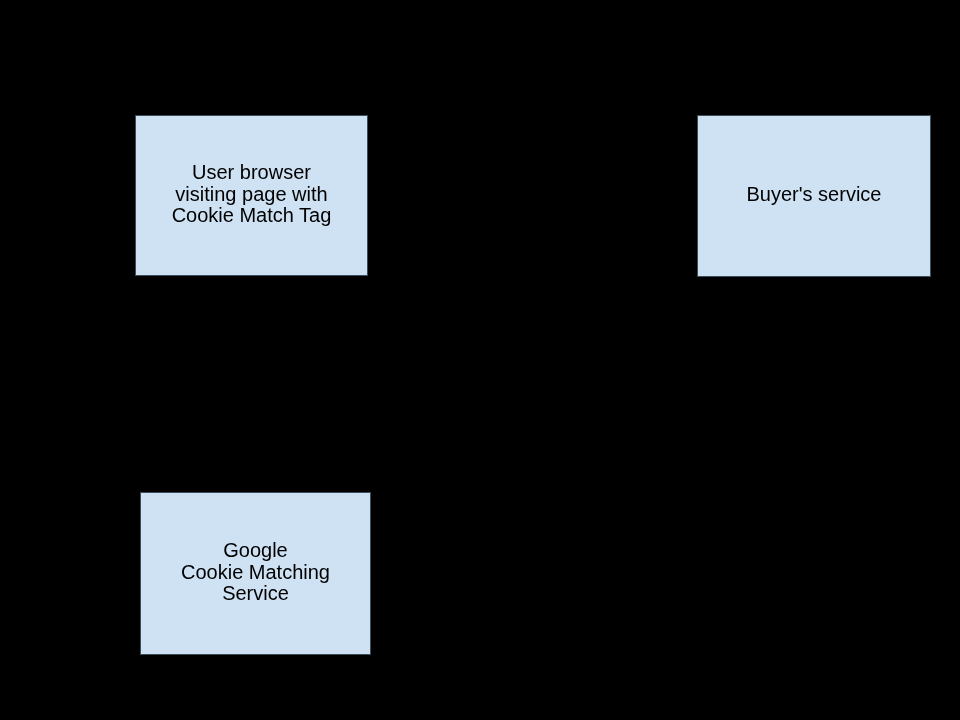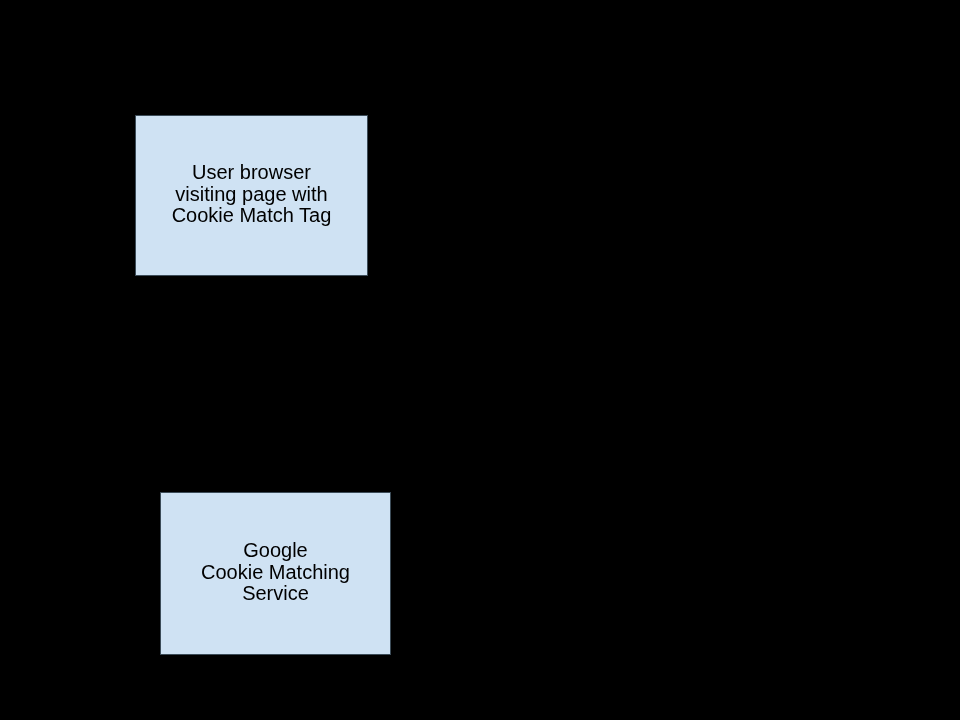--- a/index.html
+++ b/index.html
@@ -65,6 +65,9 @@
 Cookie Match Tag</span>
   </div>
 
+  <div class="node node-buyers-service">
+    <span class="node-label">Buyer's service</span>
+  </div>
 
   <div class="node node-google-cms">
     <span class="node-label">Google

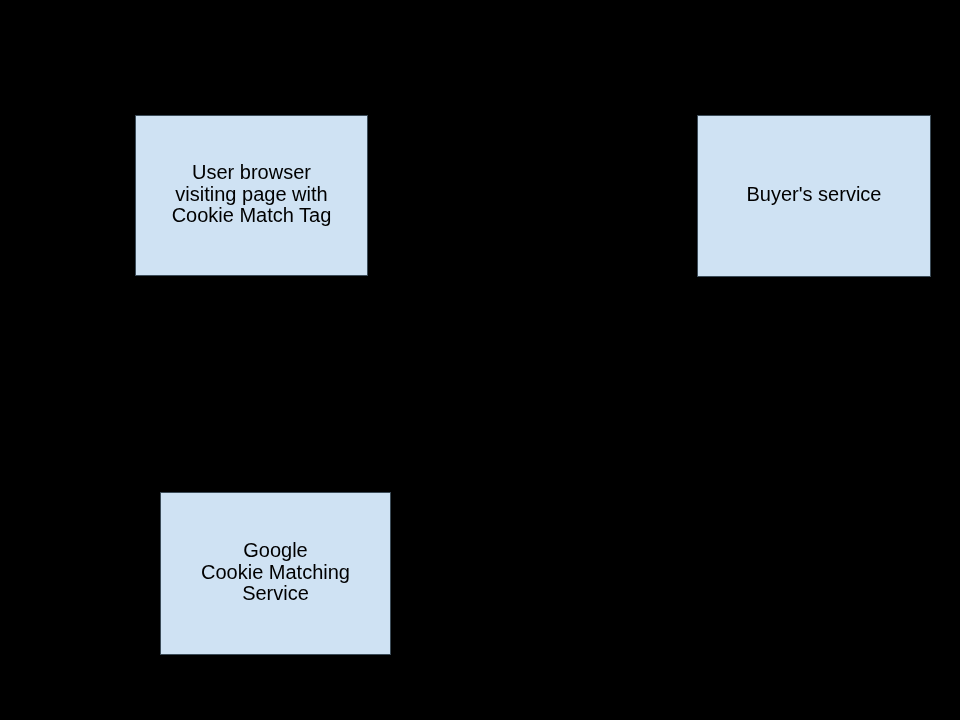--- a/index.html
+++ b/index.html
@@ -51,7 +51,6 @@
     top: 492px;
     width: 231px;
     height: 163px;
-    margin-left: 20px;
   }
 </style>
 </head>

